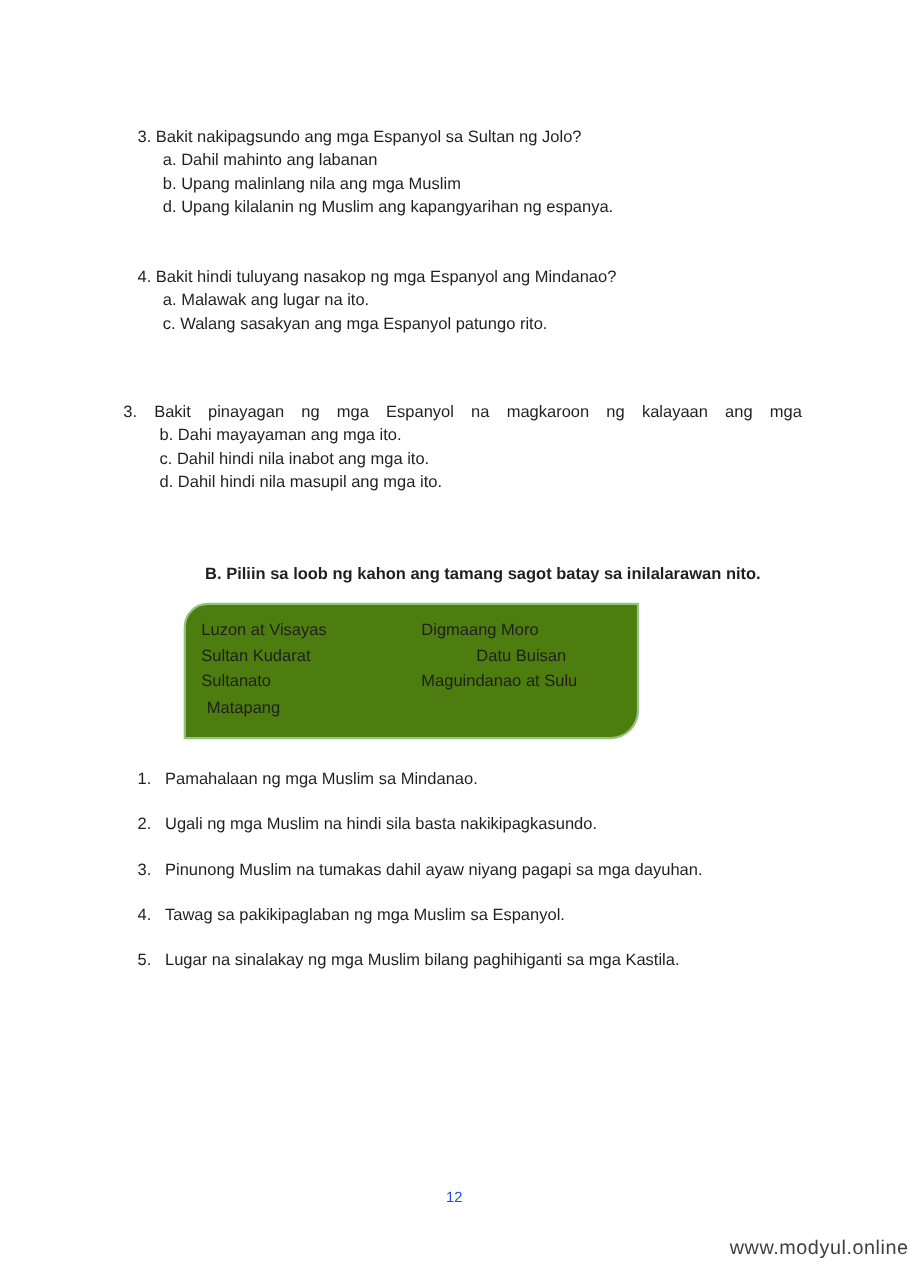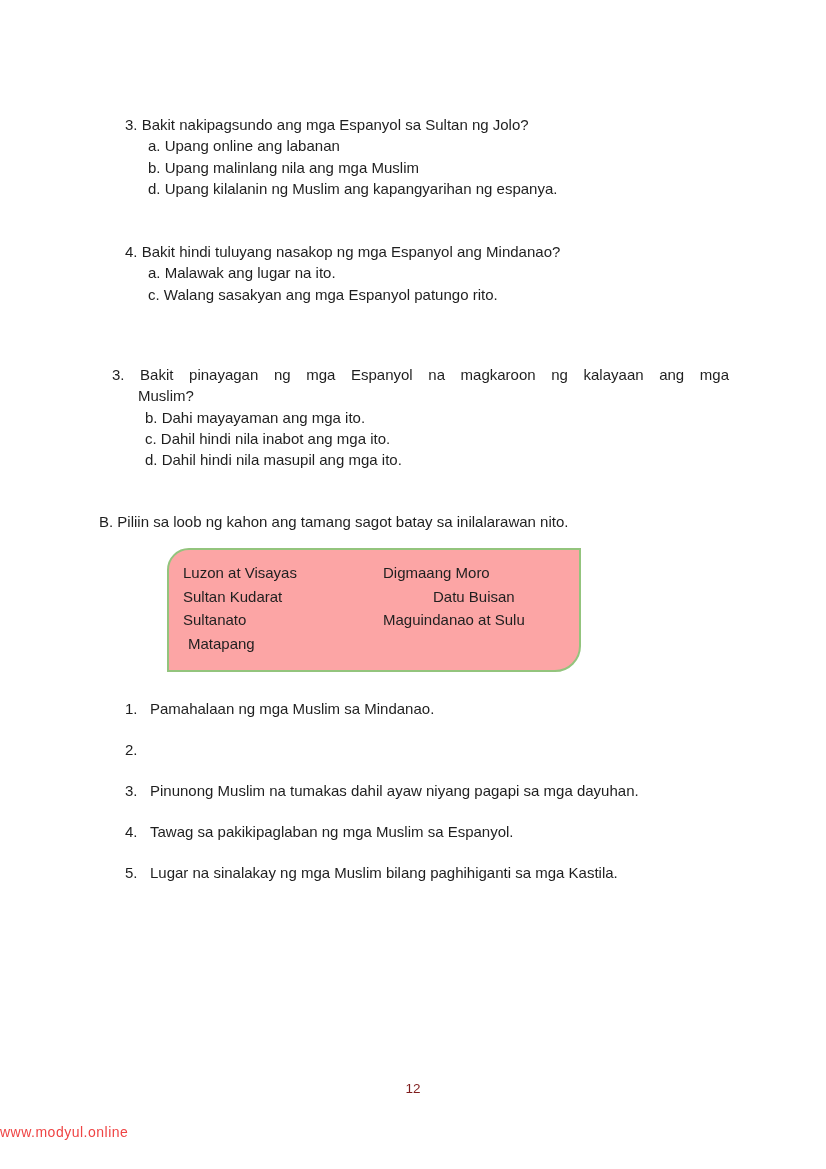--- a/index.html
+++ b/index.html
@@ -67,7 +67,7 @@
 
   <section class="q" id="q3">
     <div class="q-head"><span>3.</span> <span>Bakit nakipagsundo ang mga Espanyol sa Sultan ng Jolo?</span></div>
-    <div class="q-opt">a. Upang online ang labanan</div>
+    <div class="q-opt">a. Dahil mahinto ang labanan</div>
     <div class="q-opt">b. Upang malinlang nila ang mga Muslim</div>
     <div class="q-opt">d. Upang kilalanin ng Muslim ang kapangyarihan ng espanya.</div>
   </section>

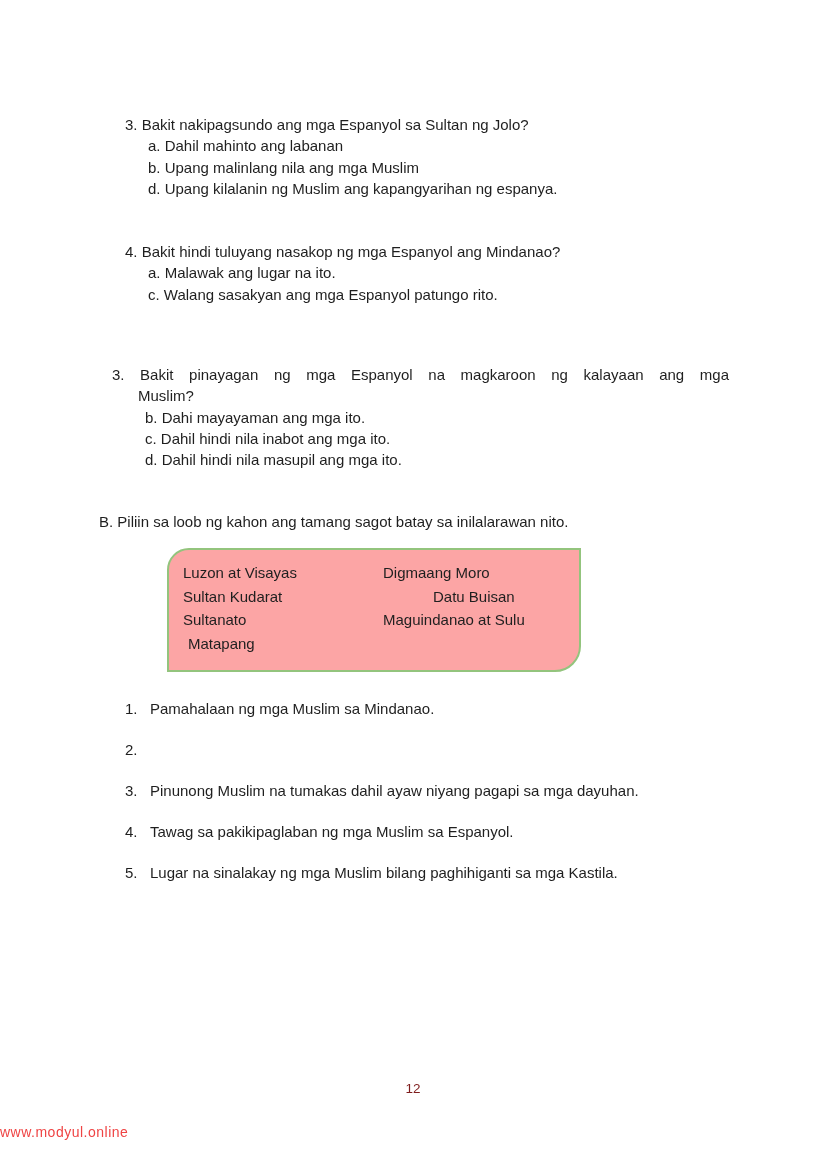--- a/index.html
+++ b/index.html
@@ -80,7 +80,6 @@
 
   <section class="q" id="q5">
     <div class="q5-line1">3. Bakit pinayagan ng mga Espanyol na magkaroon ng kalayaan ang mga</div>
-    <div class="q5-line2">Muslim?</div>
     <div class="q-opt">b. Dahi mayayaman ang mga ito.</div>
     <div class="q-opt">c. Dahil hindi nila inabot ang mga ito.</div>
     <div class="q-opt">d. Dahil hindi nila masupil ang mga ito.</div>

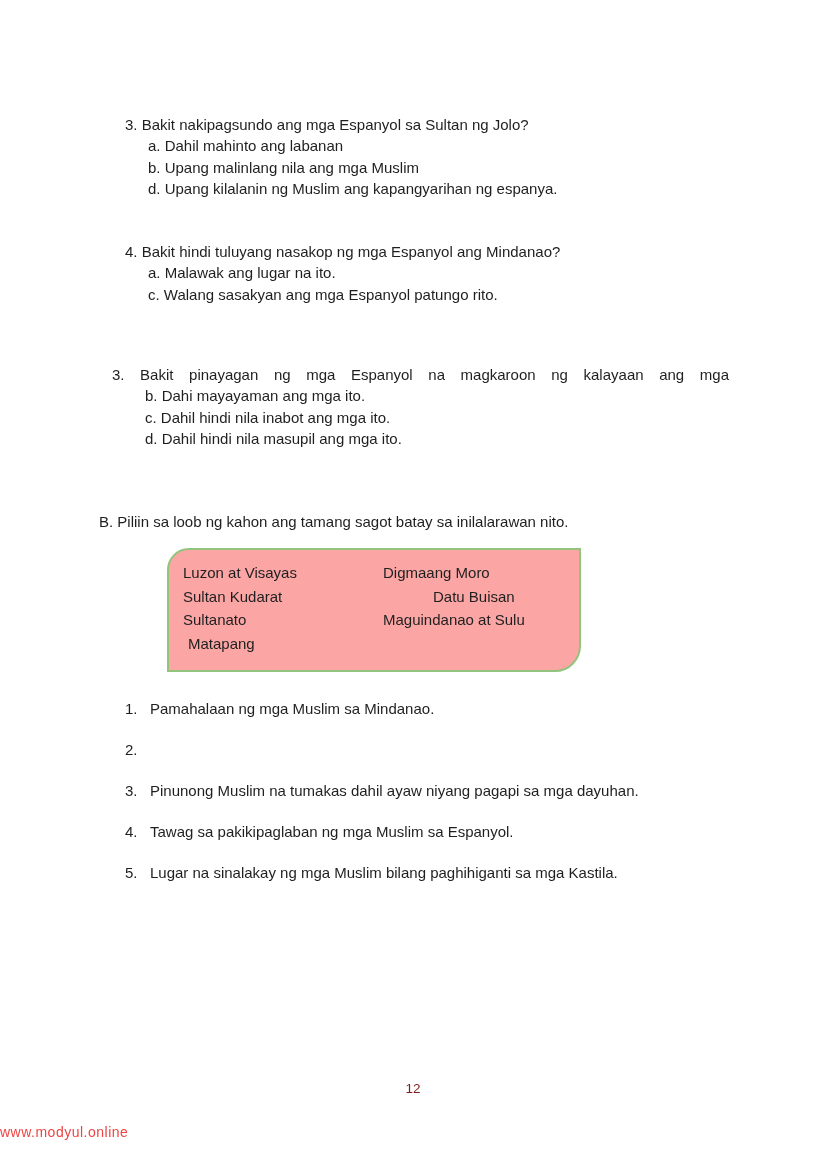--- a/index.html
+++ b/index.html
@@ -25,7 +25,7 @@
   .section-b {
     position: absolute;
     top: 511px; left: 99px; width: 680px;
-    font-weight: normal; line-height: 21px;
+    font-weight: bold; line-height: 21px; text-align: center;
   }
   .word-box {
     position: absolute;

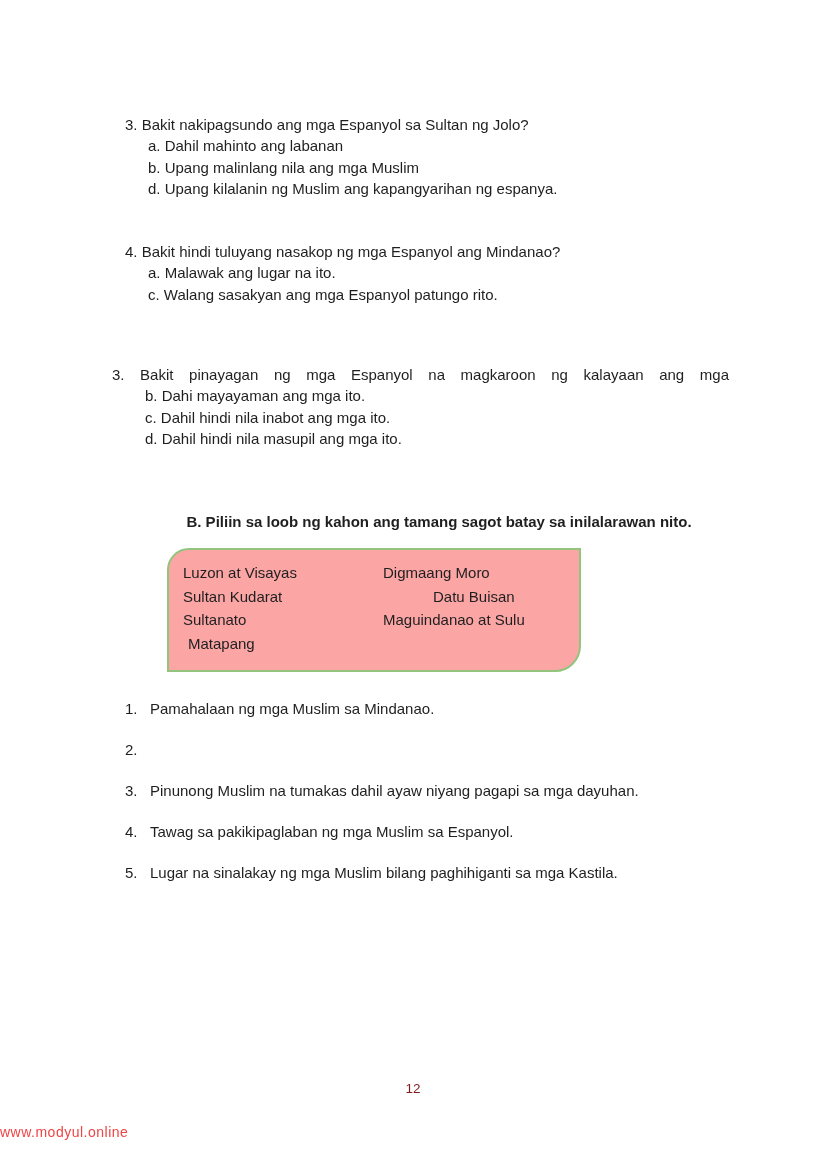--- a/index.html
+++ b/index.html
@@ -33,7 +33,7 @@
     width: 414px; height: 124px;
     border: 2px solid #93c47d;
     border-radius: 22px 0 26px 0;
-    background: #fca5a5;
+    background: #4d7c0f;
   }
   .wb-grid {
     display: grid;

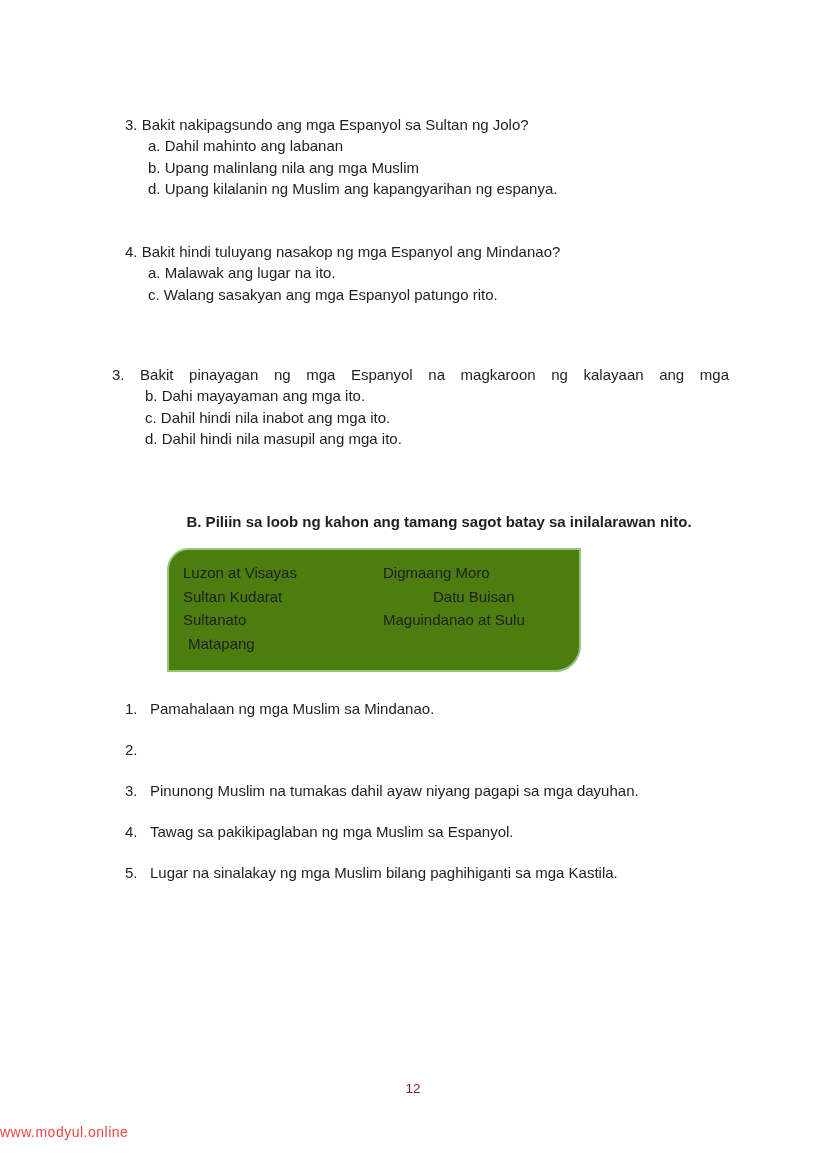--- a/index.html
+++ b/index.html
@@ -107,6 +107,7 @@
     </div>
     <div class="item">
       <span class="item-num">2.</span>
+      <span class="item-text">Ugali ng mga Muslim na hindi sila basta nakikipagkasundo.</span>
     </div>
     <div class="item">
       <span class="item-num">3.</span>

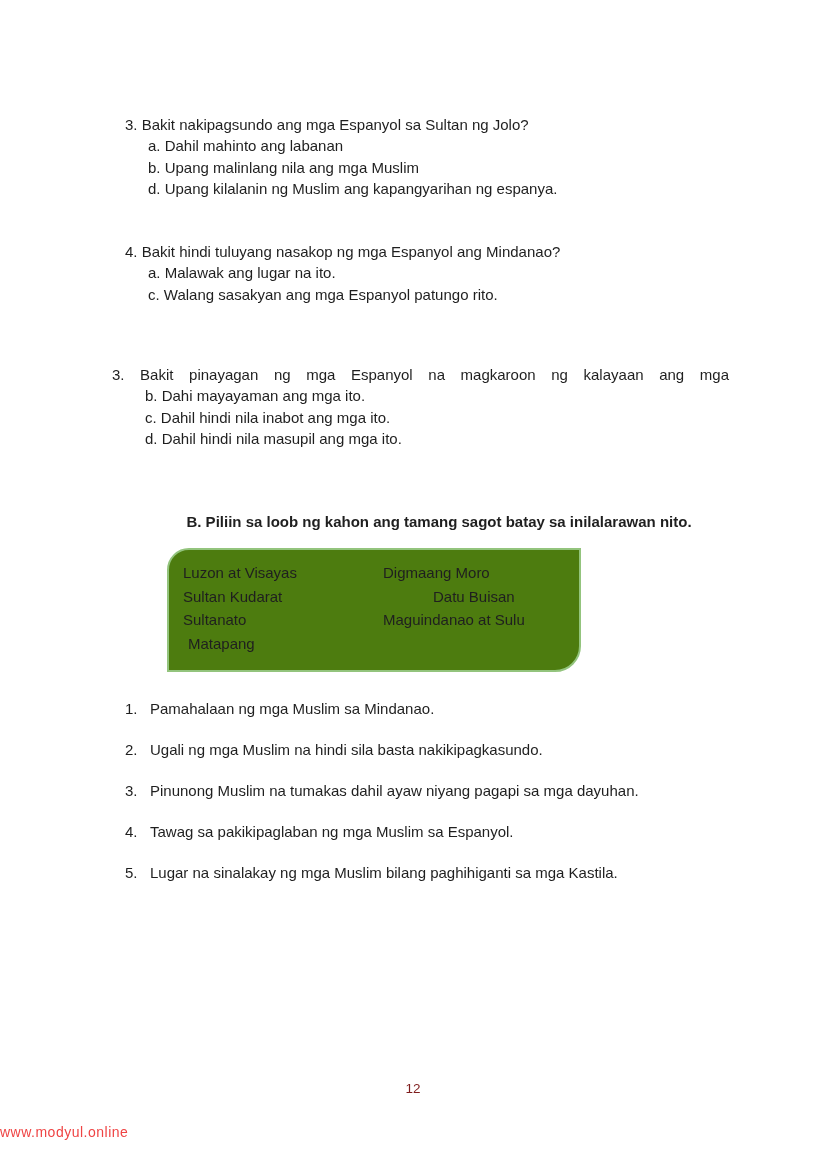--- a/index.html
+++ b/index.html
@@ -49,7 +49,7 @@
   .page-number {
     position: absolute;
     top: 1081px; left: 0; width: 100%;
-    text-align: center; font-size: 13.5px; color: #7f1d1d;
+    text-align: center; font-size: 13.5px; color: #1d4ed8;
   }
   .watermark {
     position: absolute;

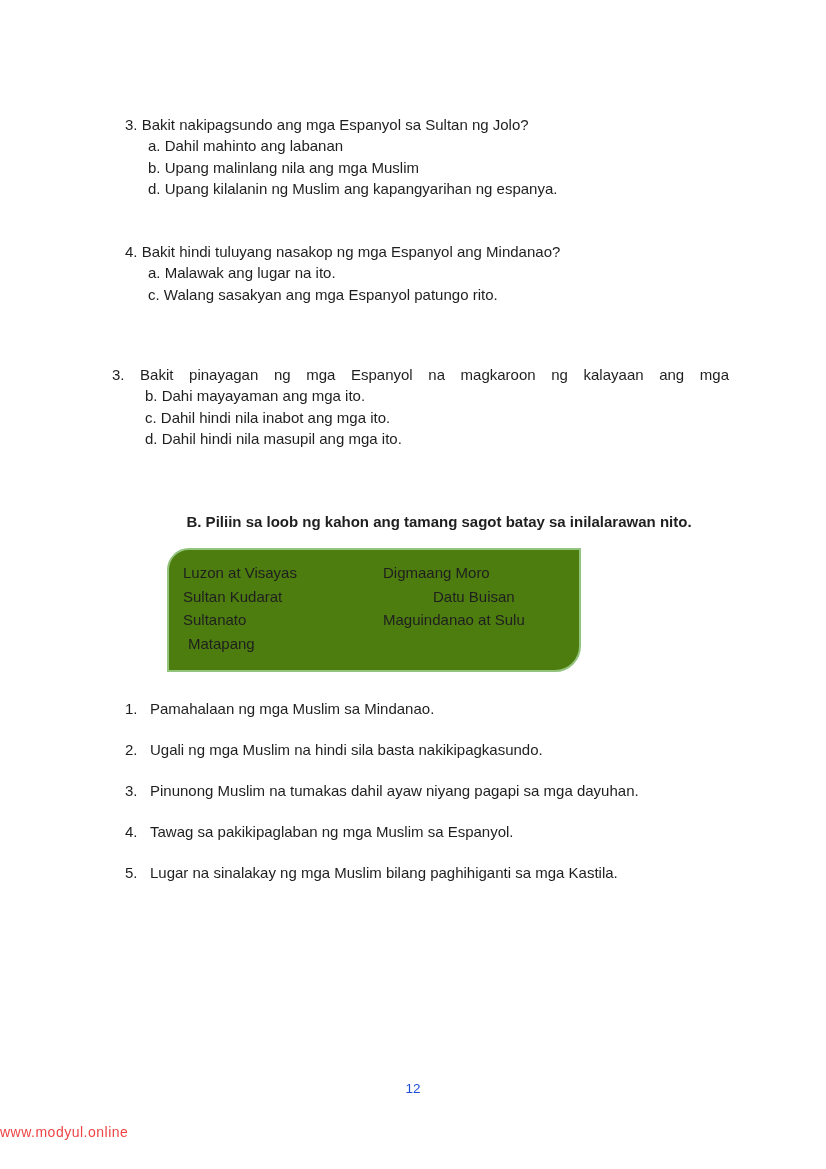--- a/index.html
+++ b/index.html
@@ -54,10 +54,10 @@
   .watermark {
     position: absolute;
     top: 1124px; left: 0; width: 100%;
-    text-align: left;
-    font-size: 14px;
+    text-align: right;
+    font-size: 18px;
     letter-spacing: 0.5px;
-    color: #ef4444;
+    color: #404040;
   }
 </style>
 </head>

